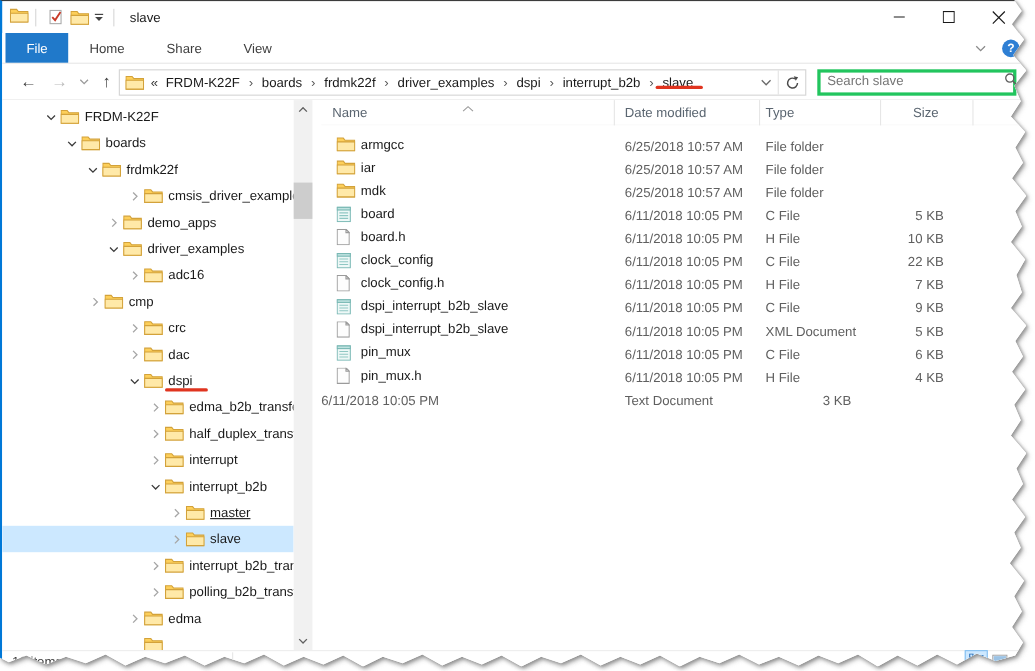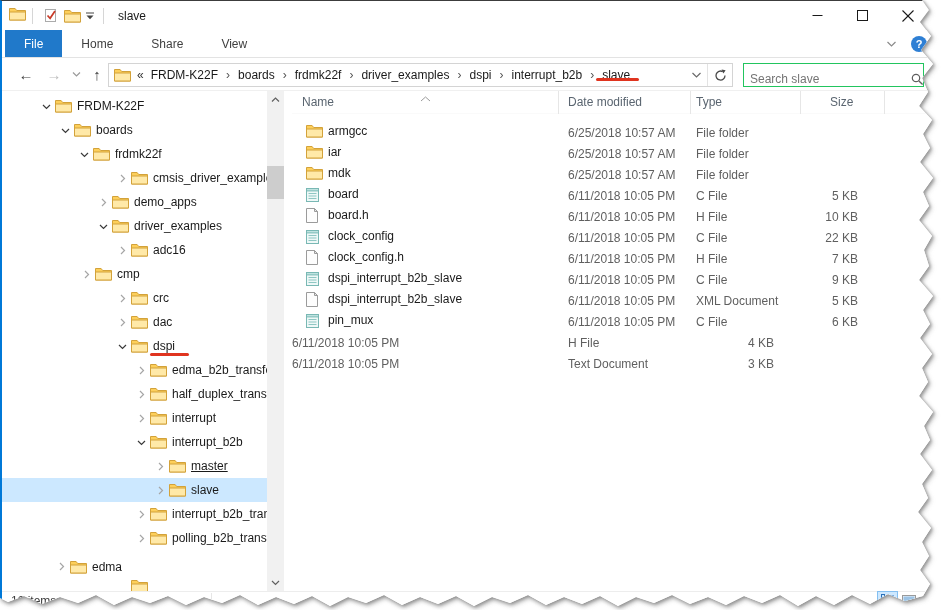--- a/index.html
+++ b/index.html
@@ -41,7 +41,7 @@
   .crumb-chevron { width:22px; display:flex; justify-content:center; }
   .crumb-div { width:1px; height:22px; background:#e3e3e3; }
   .refresh-btn { width:24px; display:flex; justify-content:center; }
-  .search-box { position:absolute; left:741px; top:5px; width:181px; height:24px; border:1px solid #22c55e; display:flex; align-items:flex-end; background:#fff; }
+  .search-box { position:absolute; left:741px; top:5px; width:181px; height:24px; border:3px solid #22c55e; display:flex; align-items:flex-start; background:#fff; }
   .search-box input { flex:1; border:none; outline:none; padding:0 6px; font:12px "Liberation Sans",sans-serif; color:#1a1a1a; background:transparent; }
   .search-box input::placeholder { color:#757575; }
   .search-icon-wrap { width:24px; display:flex; justify-content:center; }

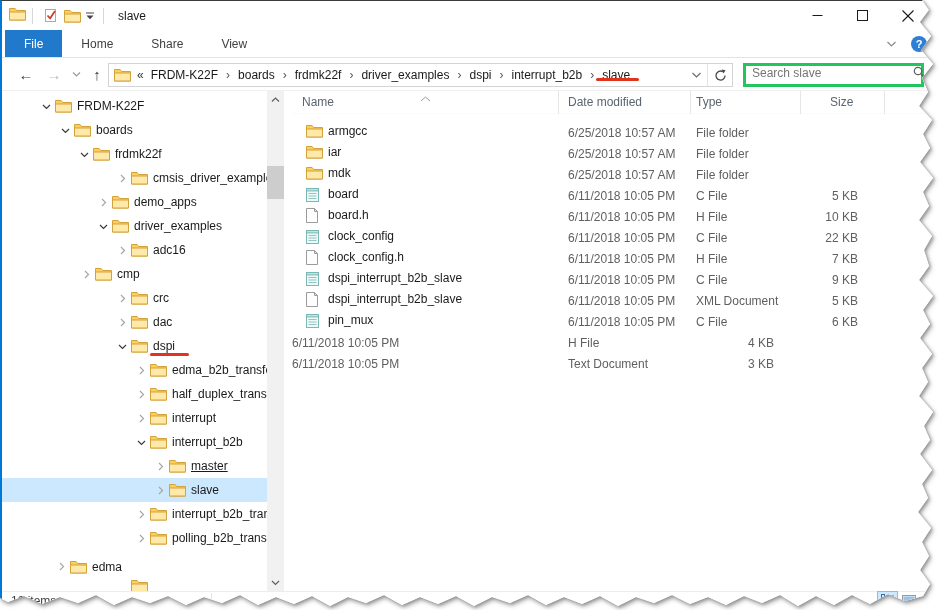--- a/index.html
+++ b/index.html
@@ -671,6 +671,13 @@
               <div class="fsize">6 KB</div>
             </div>
             <div class="frow">
+              <div class="fname">
+                <span class="ficon"><svg width="12" height="15" viewBox="0 0 12 15">
+                    <path d="M0.5 0.5 h8 l3 3 v11 h-11 z" fill="#fdfdfd" stroke="#9b9b9b"></path>
+                    <path d="M8.5 0.5 v3 h3 z" fill="#e8e8e8" stroke="#9b9b9b"></path>
+                  </svg></span>
+                <span class="">pin_mux.h</span>
+              </div>
               <div class="fdate">6/11/2018 10:05 PM</div>
               <div class="ftype">H File</div>
               <div class="fsize">4 KB</div>

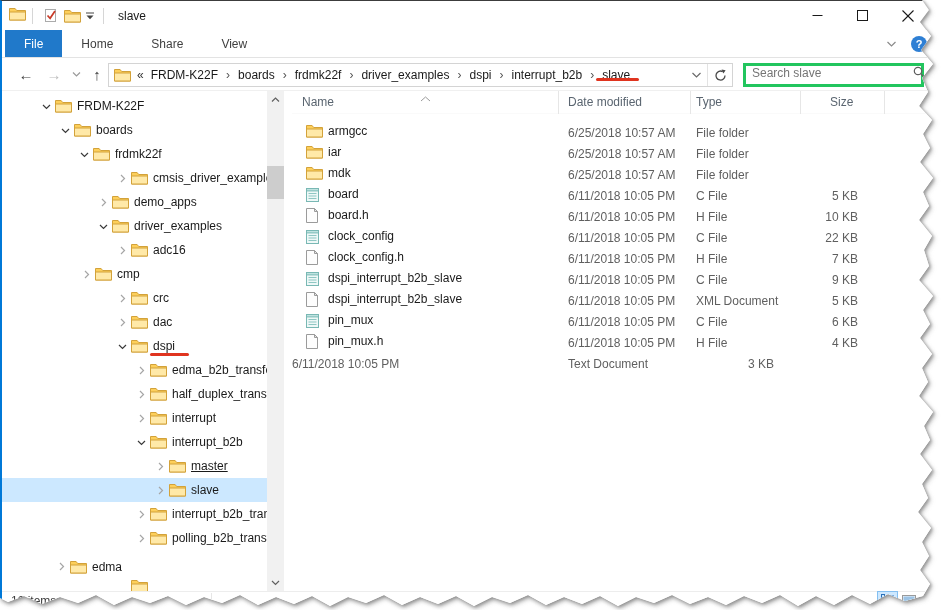--- a/index.html
+++ b/index.html
@@ -484,7 +484,7 @@
             </span>
             <span class="tlabel">polling_b2b_transfer</span>
           </div>
-          <div class="trow" style="padding-left: 51px; align-items: flex-end;">
+          <div class="trow" style="padding-left: 112px;">
             <span class="chev">
               <svg width="9" height="9">
                 <polyline points="3,1 6.5,4.5 3,8" fill="none" stroke="#a6a6a6" stroke-width="1.2"></polyline>

